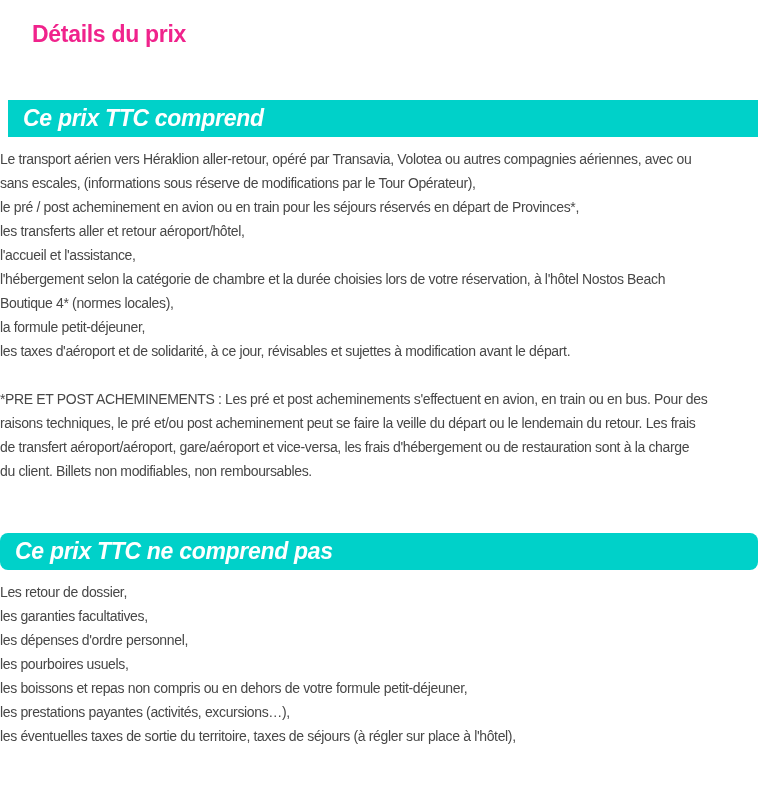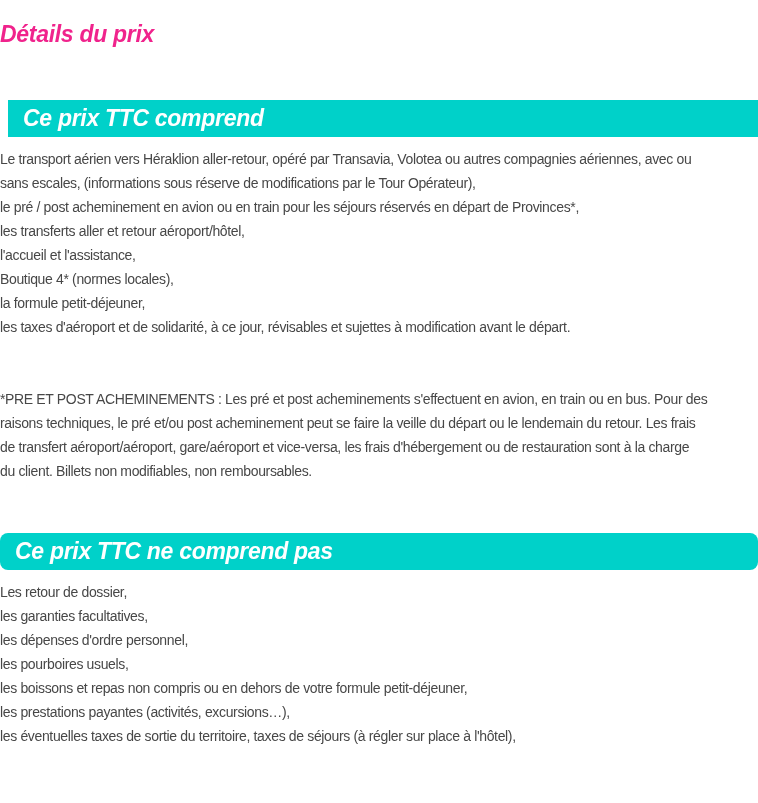--- a/index.html
+++ b/index.html
@@ -22,10 +22,10 @@
       margin: 0;
       font-size: 23px;
       font-weight: bold;
-      font-style: italic;
       color: #f0238c;
       letter-spacing: -0.3px;
       white-space: nowrap;
+      padding-left: 32px;
     }
     .section-banner {
       position: absolute;

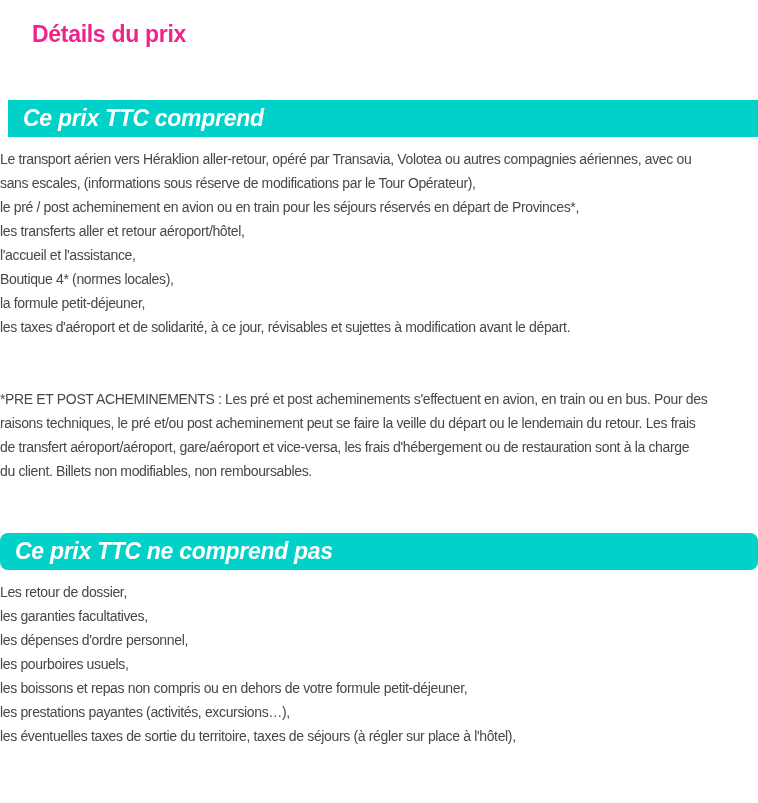--- a/index.html
+++ b/index.html
@@ -81,6 +81,7 @@
   <span class="line">le pré / post acheminement en avion ou en train pour les séjours réservés en départ de Provinces*,</span>
   <span class="line">les transferts aller et retour aéroport/hôtel,</span>
   <span class="line">l'accueil et l'assistance,</span>
+  <span class="line">l'hébergement selon la catégorie de chambre et la durée choisies lors de votre réservation, à l'hôtel Nostos Beach</span>
   <span class="line">Boutique 4* (normes locales),</span>
   <span class="line">la formule petit-déjeuner,</span>
   <span class="line">les taxes d'aéroport et de solidarité, à ce jour, révisables et sujettes à modification avant le départ.</span>

